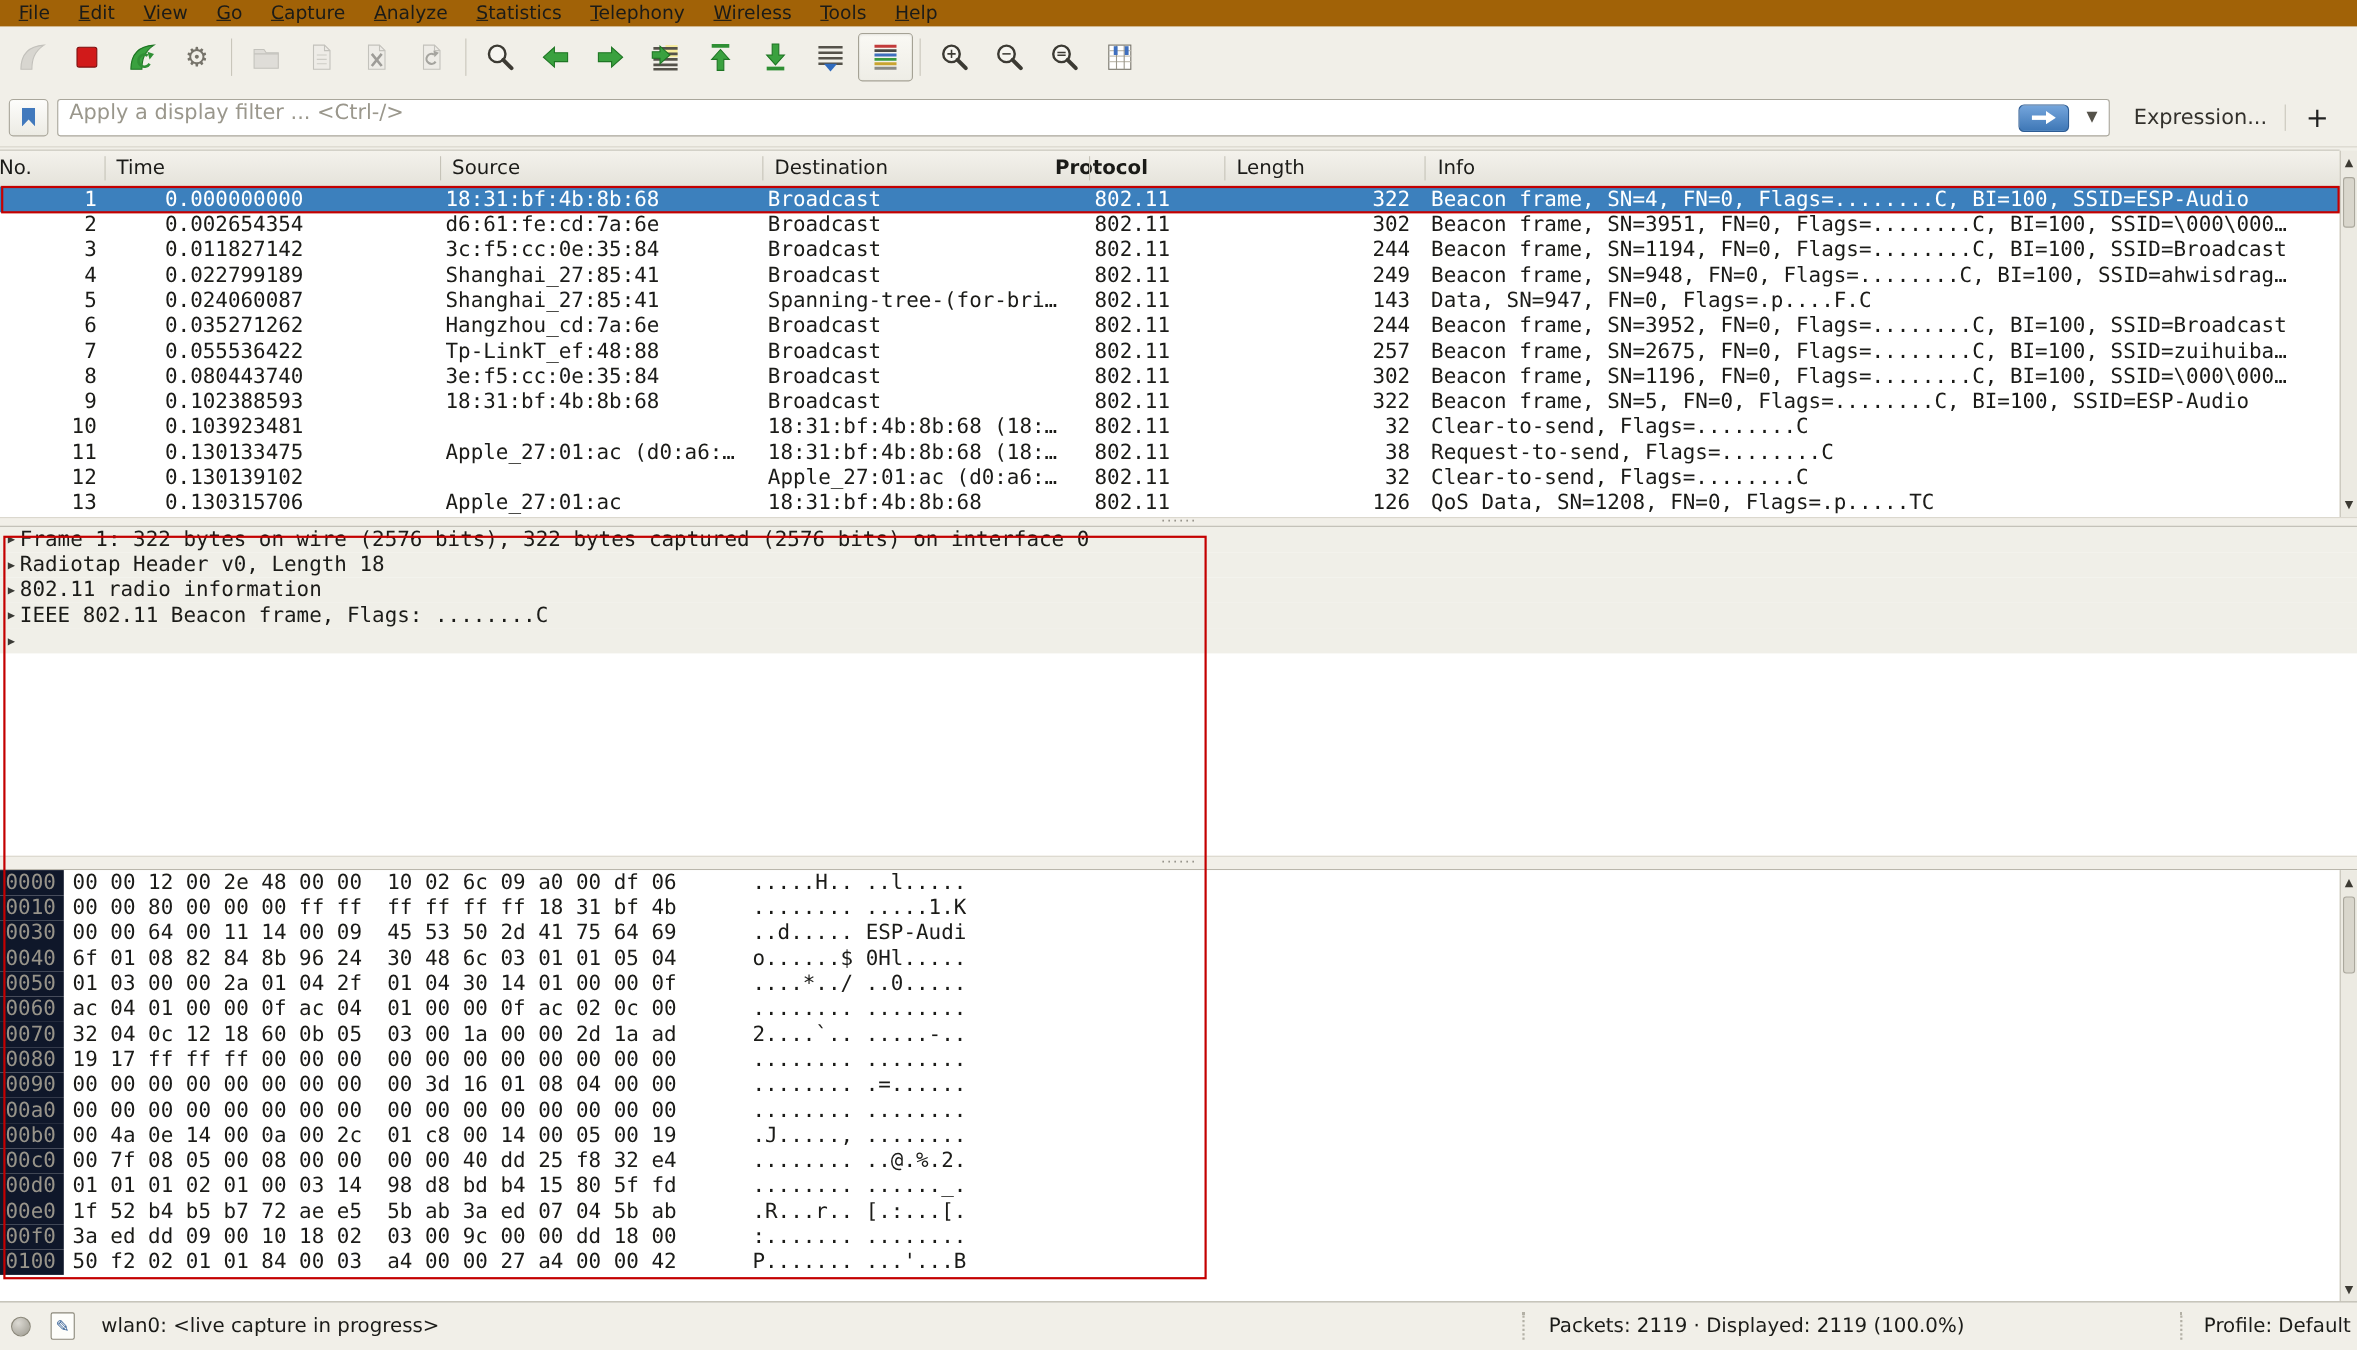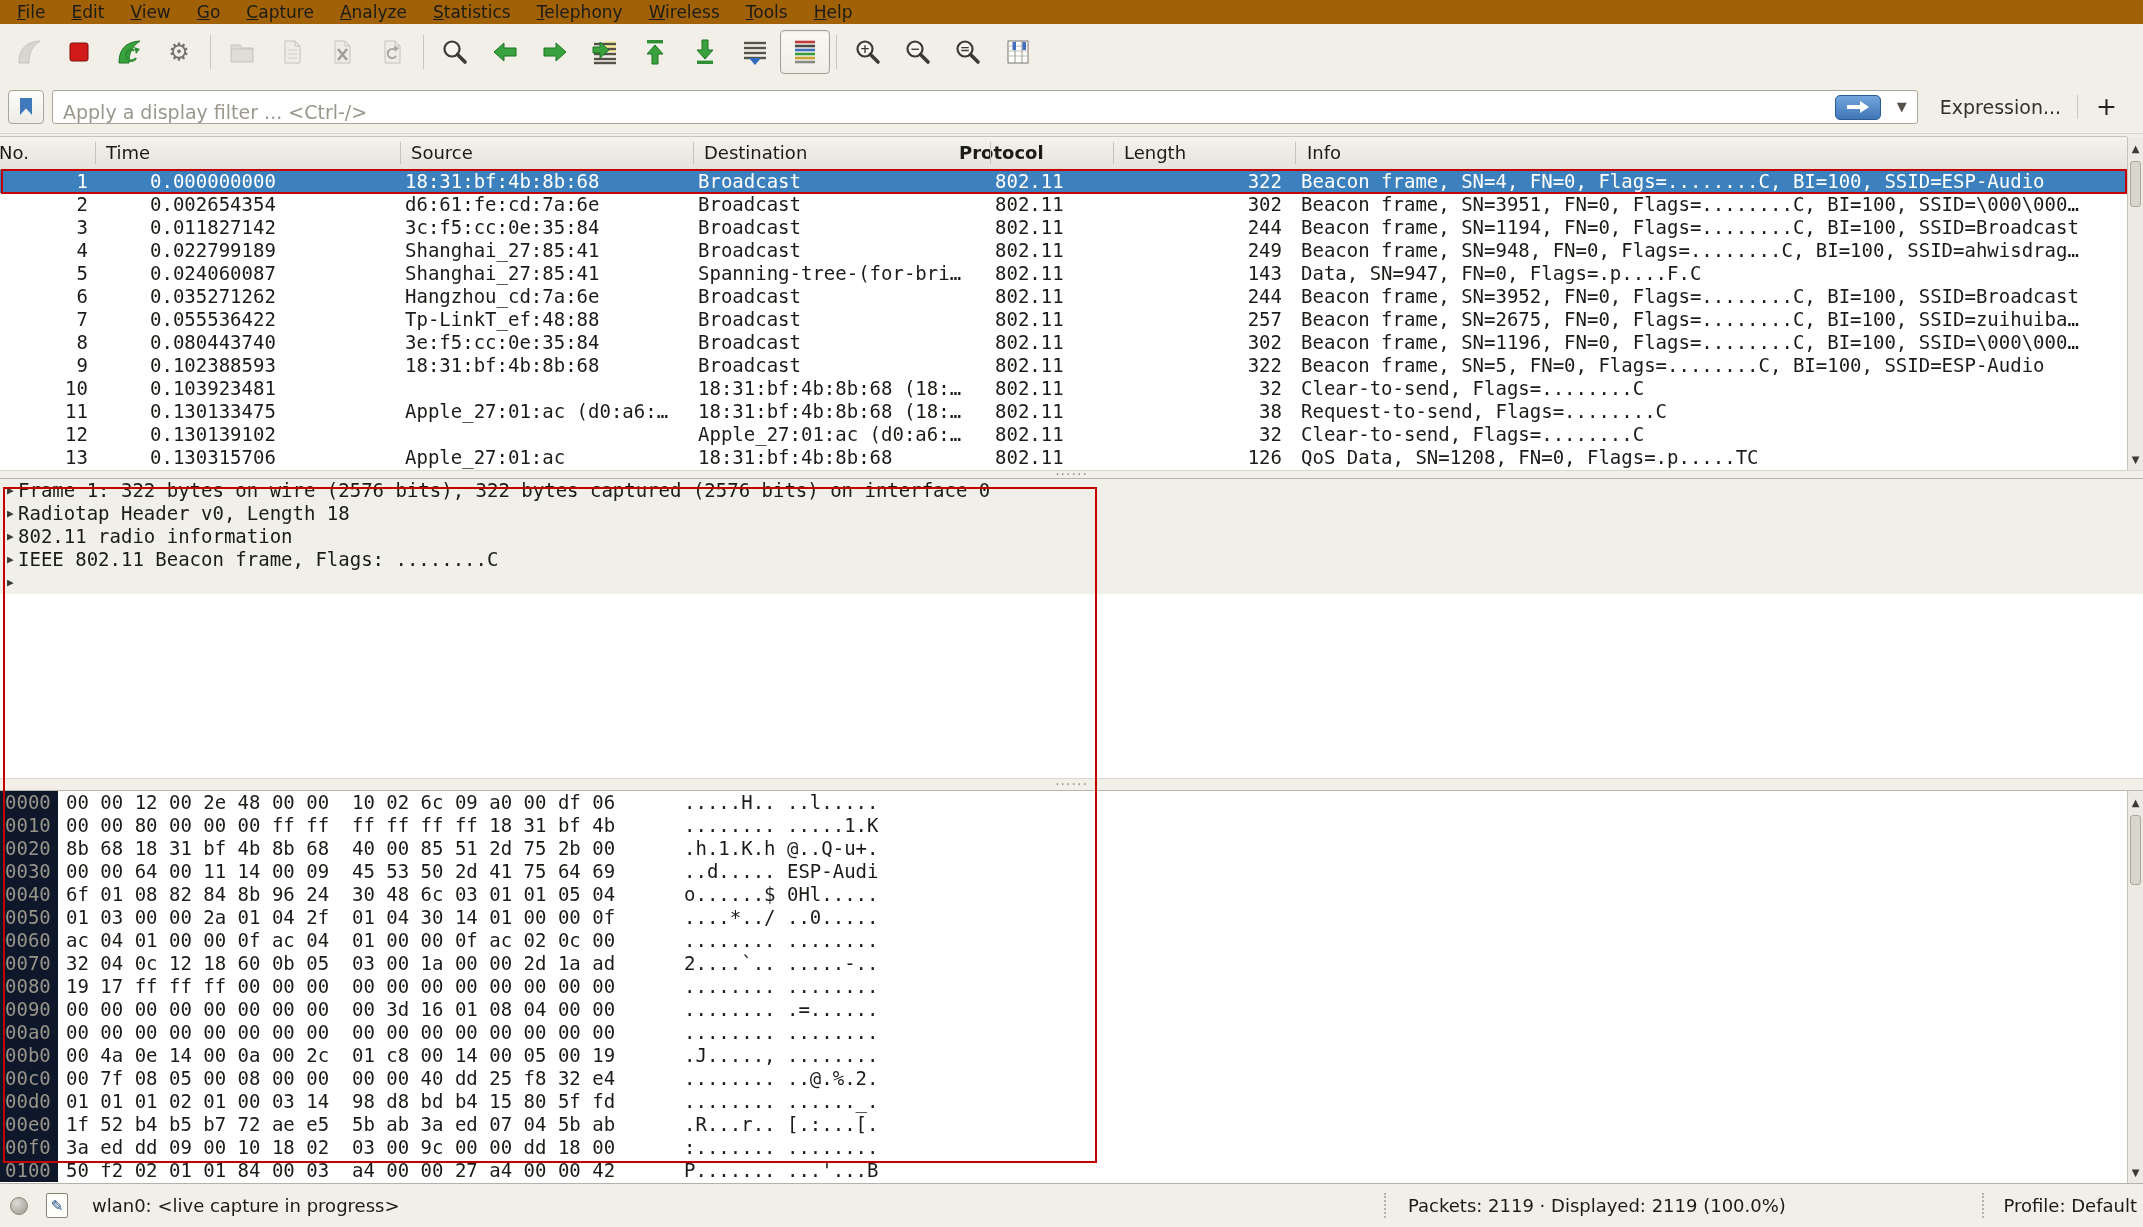--- a/index.html
+++ b/index.html
@@ -31,7 +31,7 @@
   .ribbon { width:12px; height:17px; background:#4179bd;
             clip-path:polygon(0 0,100% 0,100% 100%,50% 62%,0 100%); }
   .filter-input { flex:1 1 auto; height:34px; margin-left:8px; background:#fff; border:1px solid #a9a69b;
-                  border-radius:3px; position:relative; display:flex; align-items:flex-end; padding-left:10px; }
+                  border-radius:3px; position:relative; display:flex; align-items:flex-start; padding-left:10px; }
   .placeholder { color:#9a978c; font-size:19px; }
   .apply-btn { position:absolute; right:36px; top:4px; width:46px; height:25px; border-radius:5px;
                background:linear-gradient(#74a5dc,#3e77b6); border:1px solid #2d5c94;

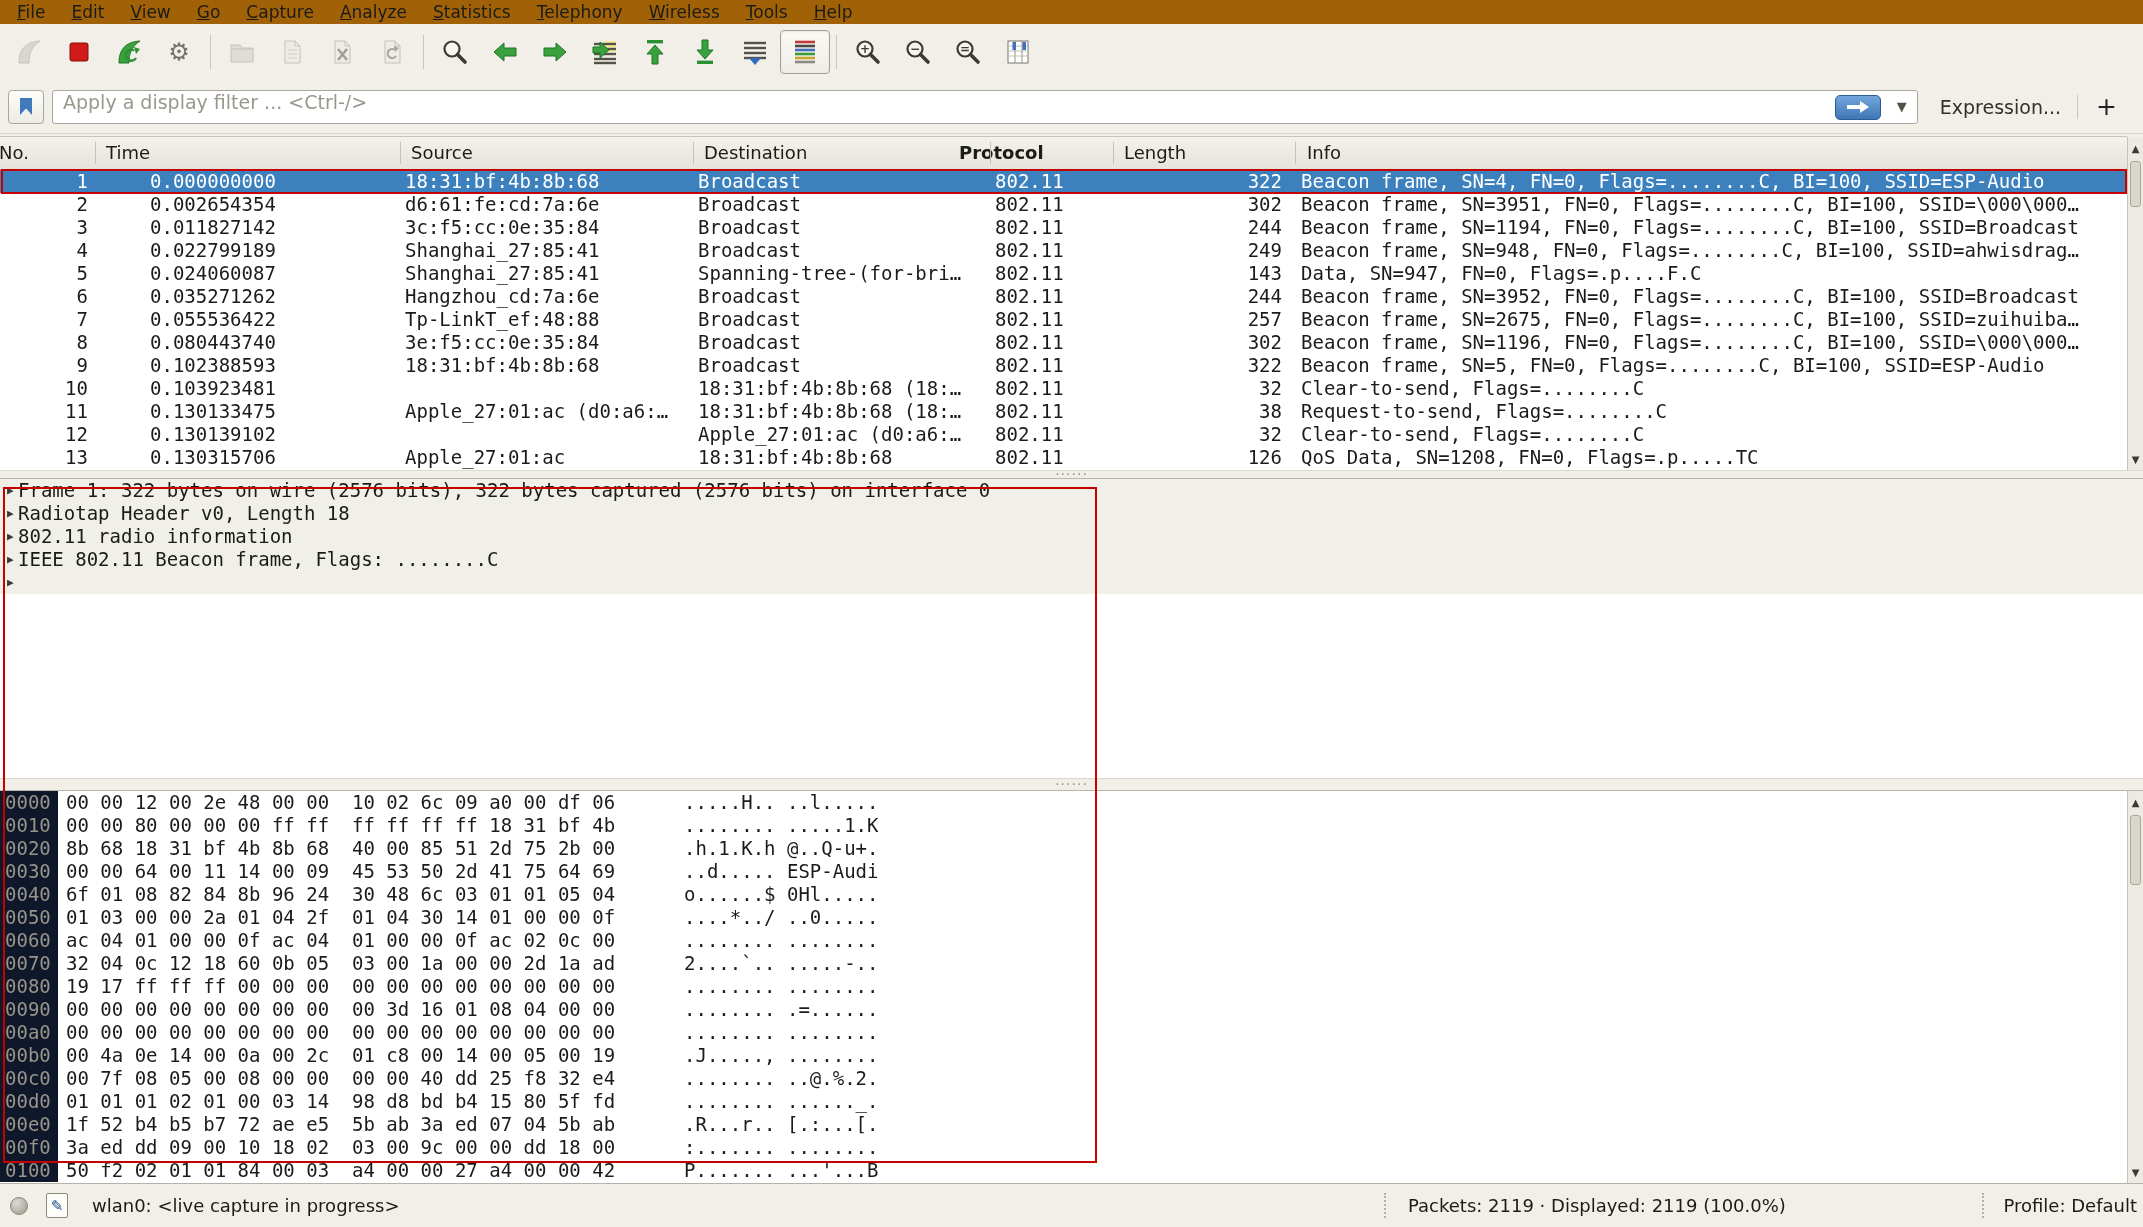--- a/index.html
+++ b/index.html
@@ -458,7 +458,6 @@
 <div class="bytes" id="bytes">
     <div class="hx-row"><span class="hx-off">0000</span><span class="hx-bytes">00 00 12 00 2e 48 00 00  10 02 6c 09 a0 00 df 06</span><span class="hx-ascii">.....H.. ..l.....</span></div>
     <div class="hx-row"><span class="hx-off">0010</span><span class="hx-bytes">00 00 80 00 00 00 ff ff  ff ff ff ff 18 31 bf 4b</span><span class="hx-ascii">........ .....1.K</span></div>
-    <div class="hx-row"><span class="hx-off">0020</span><span class="hx-bytes">8b 68 18 31 bf 4b 8b 68  40 00 85 51 2d 75 2b 00</span><span class="hx-ascii">.h.1.K.h @..Q-u+.</span></div>
     <div class="hx-row"><span class="hx-off">0030</span><span class="hx-bytes">00 00 64 00 11 14 00 09  45 53 50 2d 41 75 64 69</span><span class="hx-ascii">..d..... ESP-Audi</span></div>
     <div class="hx-row"><span class="hx-off">0040</span><span class="hx-bytes">6f 01 08 82 84 8b 96 24  30 48 6c 03 01 01 05 04</span><span class="hx-ascii">o......$ 0Hl.....</span></div>
     <div class="hx-row"><span class="hx-off">0050</span><span class="hx-bytes">01 03 00 00 2a 01 04 2f  01 04 30 14 01 00 00 0f</span><span class="hx-ascii">....*../ ..0.....</span></div>

